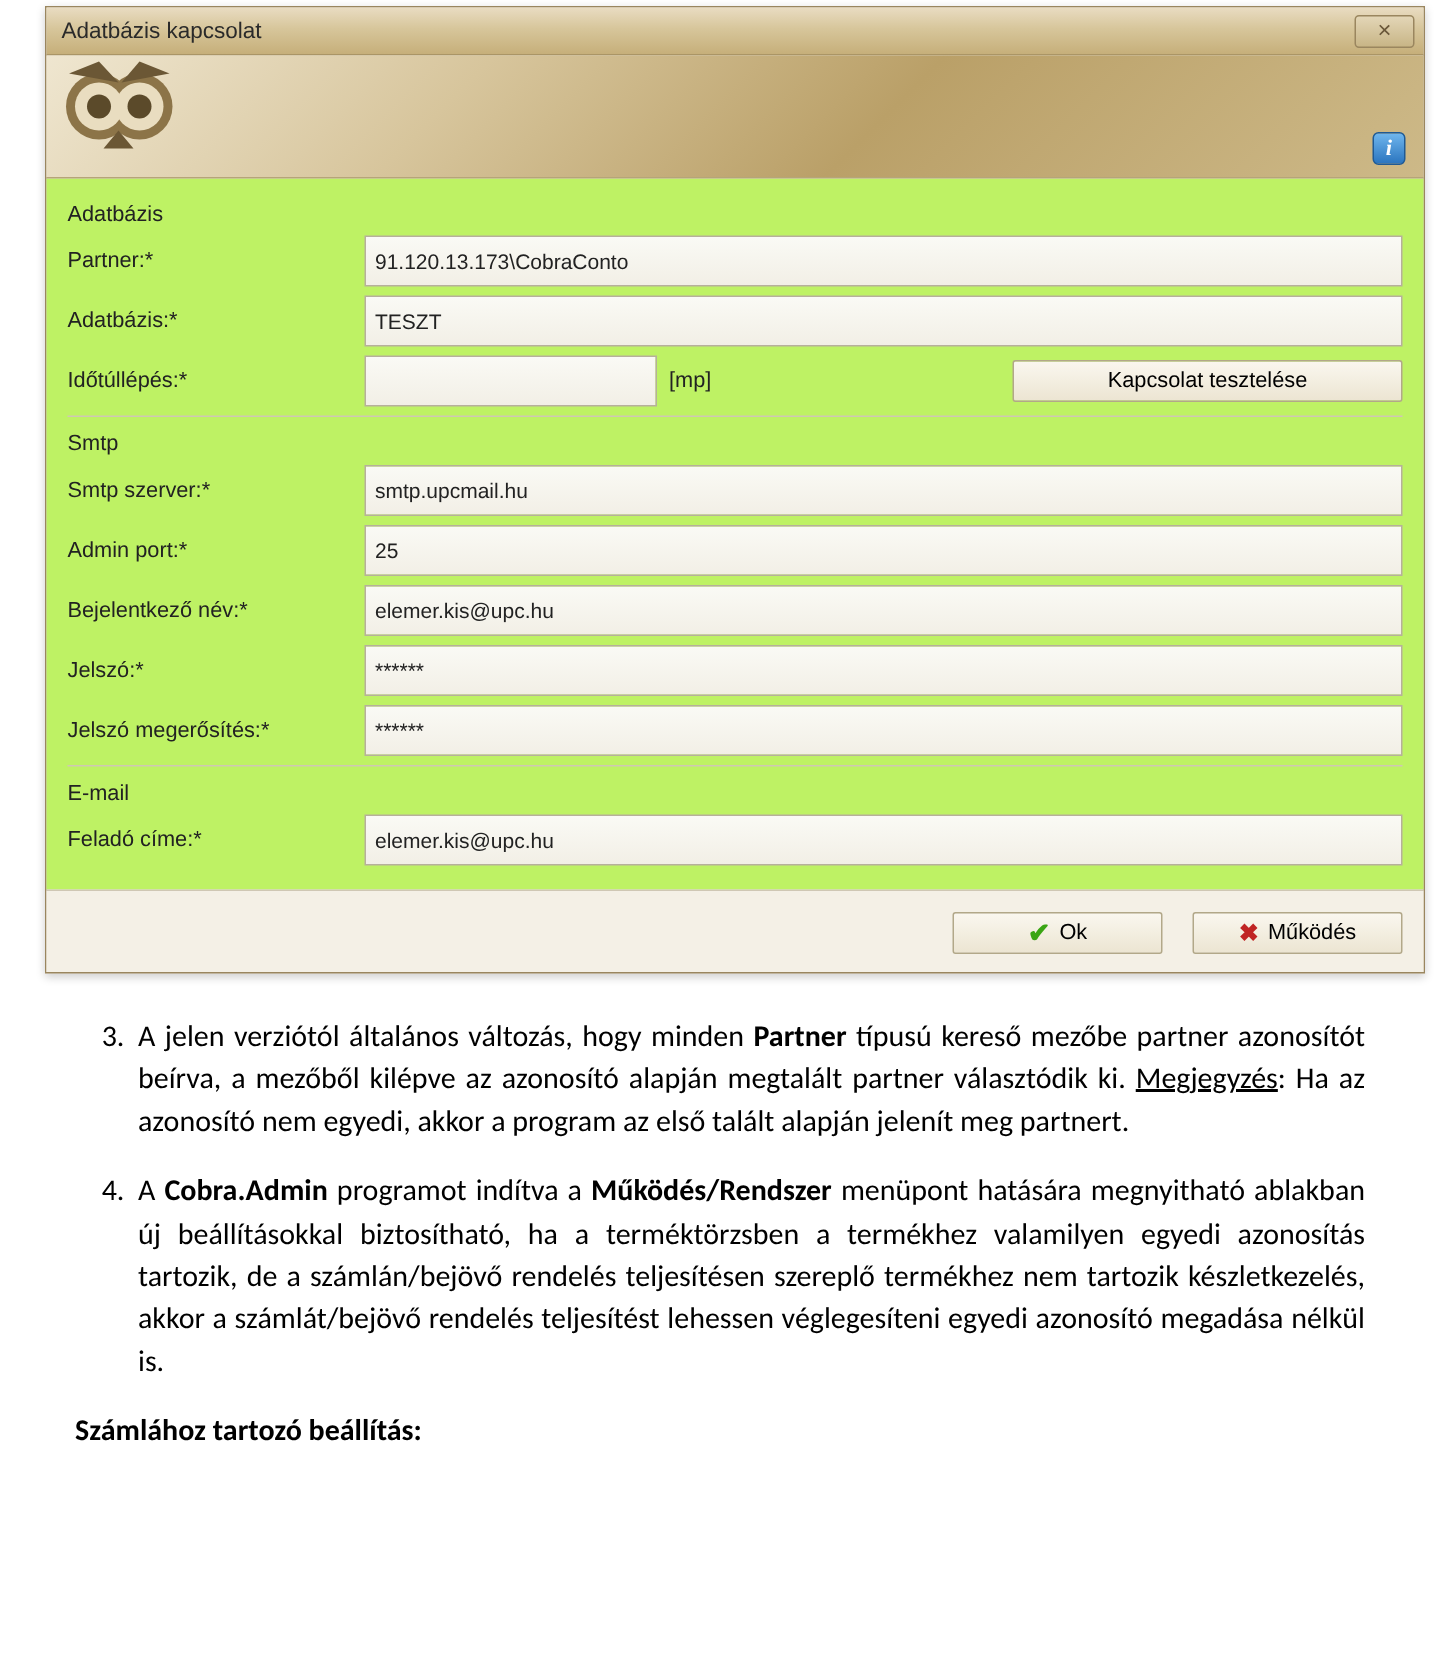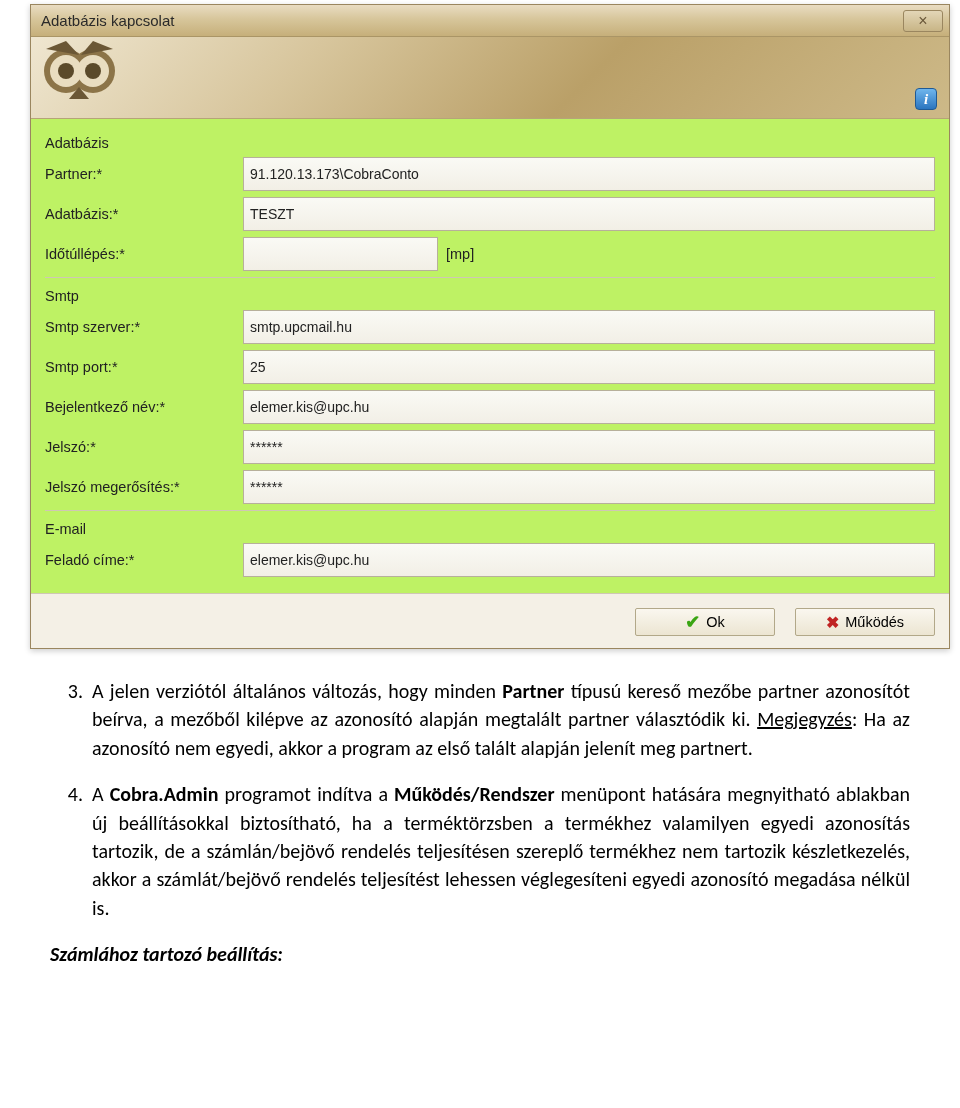--- a/index.html
+++ b/index.html
@@ -211,6 +211,9 @@
       <input class="input small" value="" style="">
       <div class="unit">[mp]</div>
       <div class="spacer"></div>
+      <button class="btn test">
+        <span>Kapcsolat tesztelése</span>
+      </button>
     </div>
 
     <div class="divider"></div>

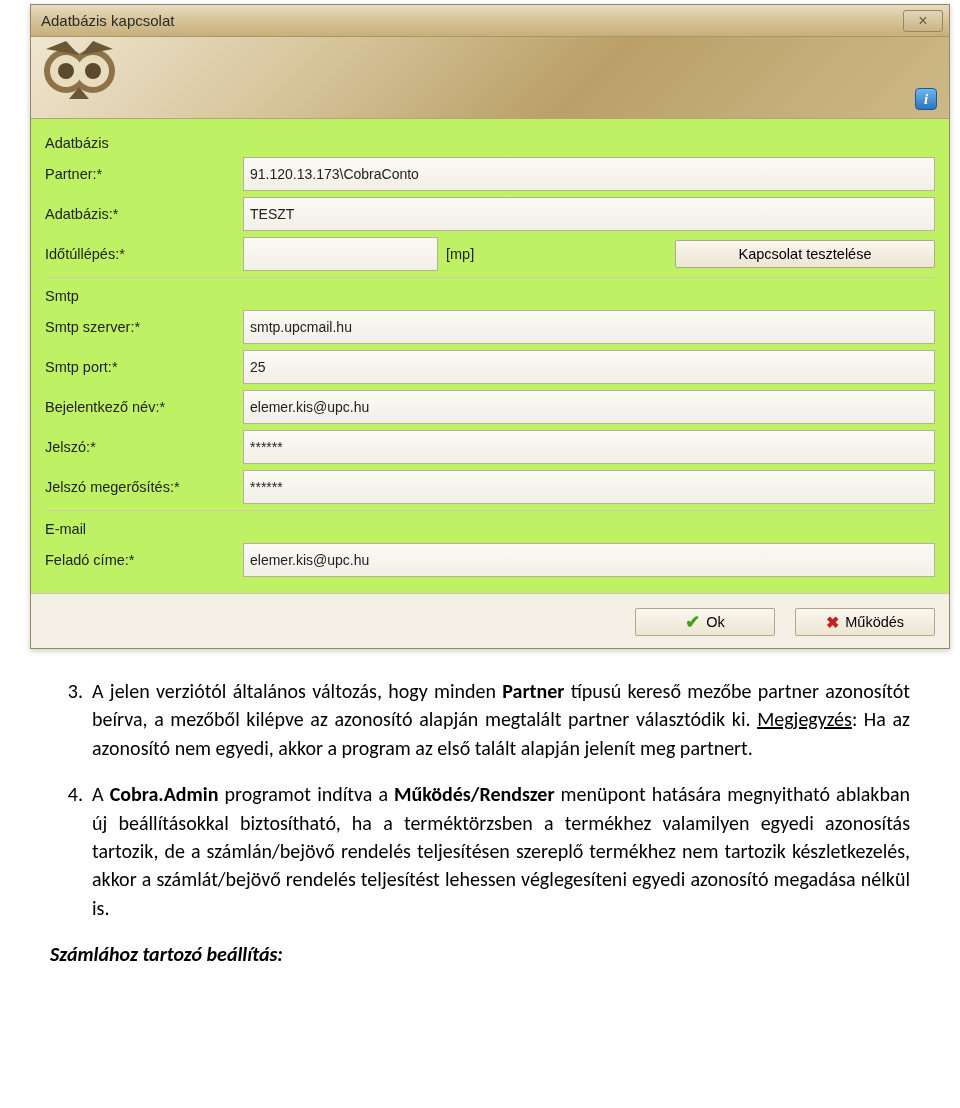--- a/index.html
+++ b/index.html
@@ -224,7 +224,7 @@
       <input class="input" value="smtp.upcmail.hu" style="">
     </div>
     <div class="row">
-      <div class="label">Smtp port:*</div>
+      <div class="label">Admin port:*</div>
       <input class="input" value="25" style="">
     </div>
     <div class="row">

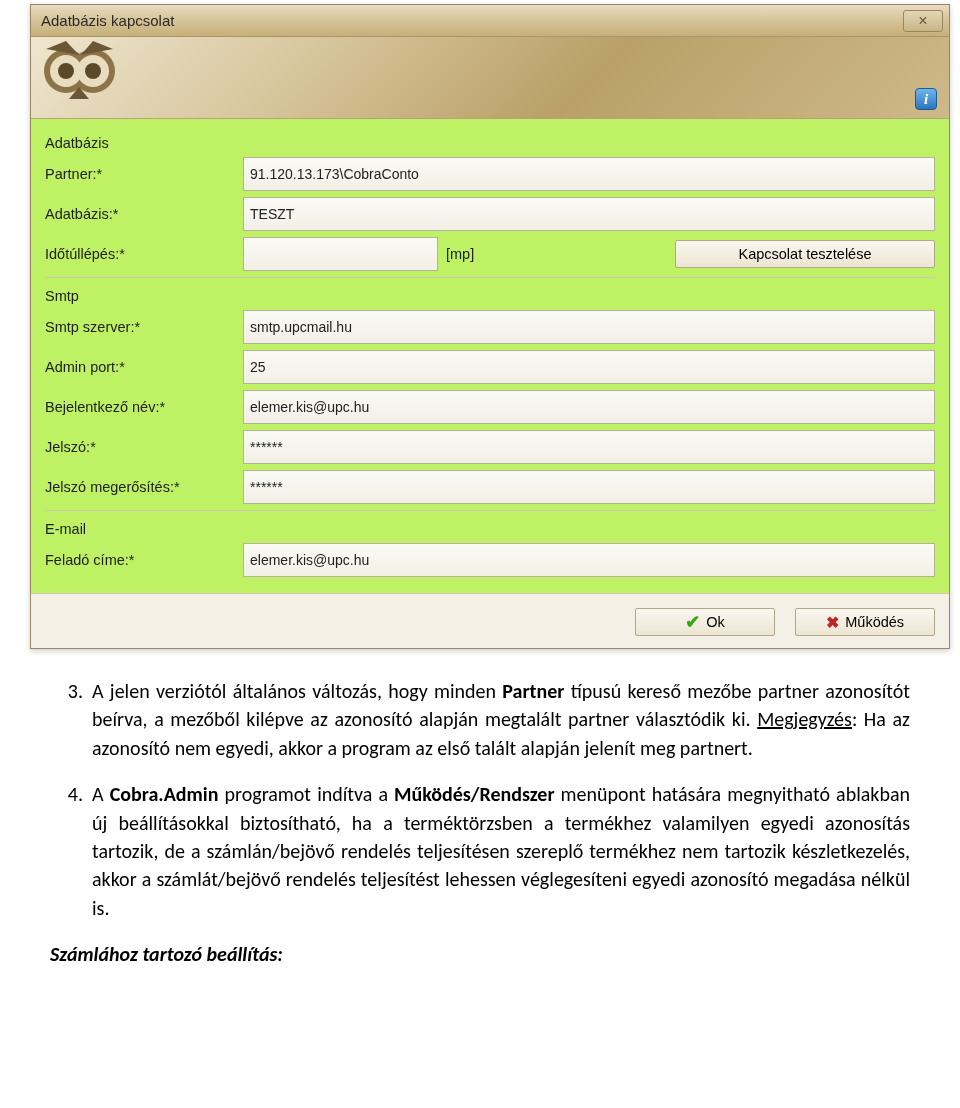--- a/index.html
+++ b/index.html
@@ -164,7 +164,6 @@
     margin-top: 16px;
     font-size: 20px;
     padding-left: 0;
-    font-style: italic;
   }
 </style>
 </head>

